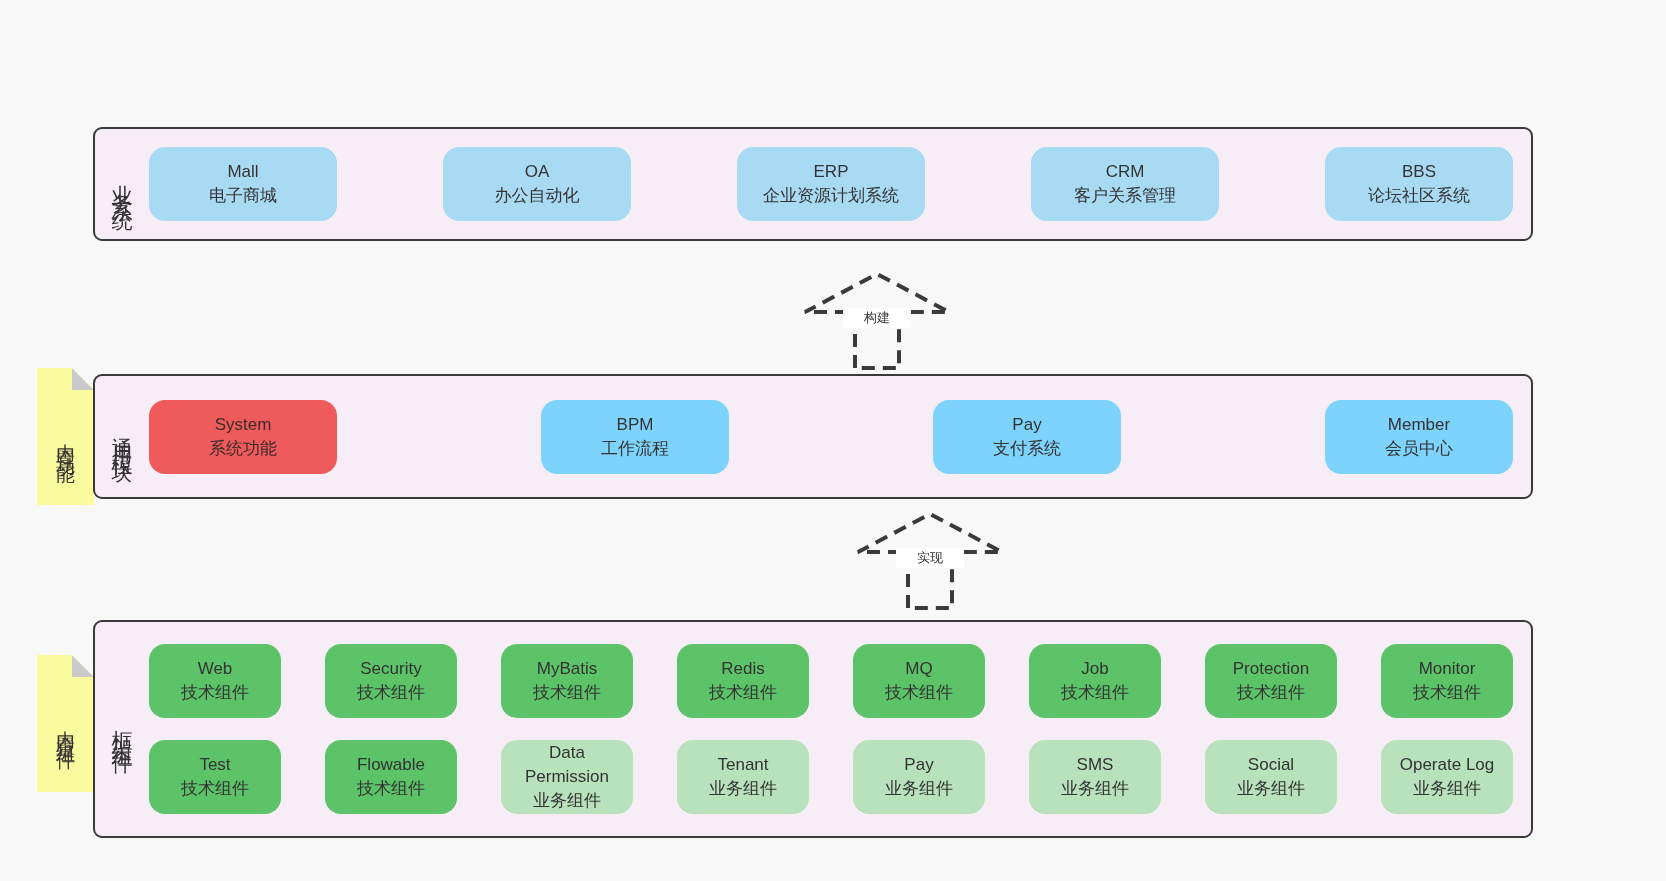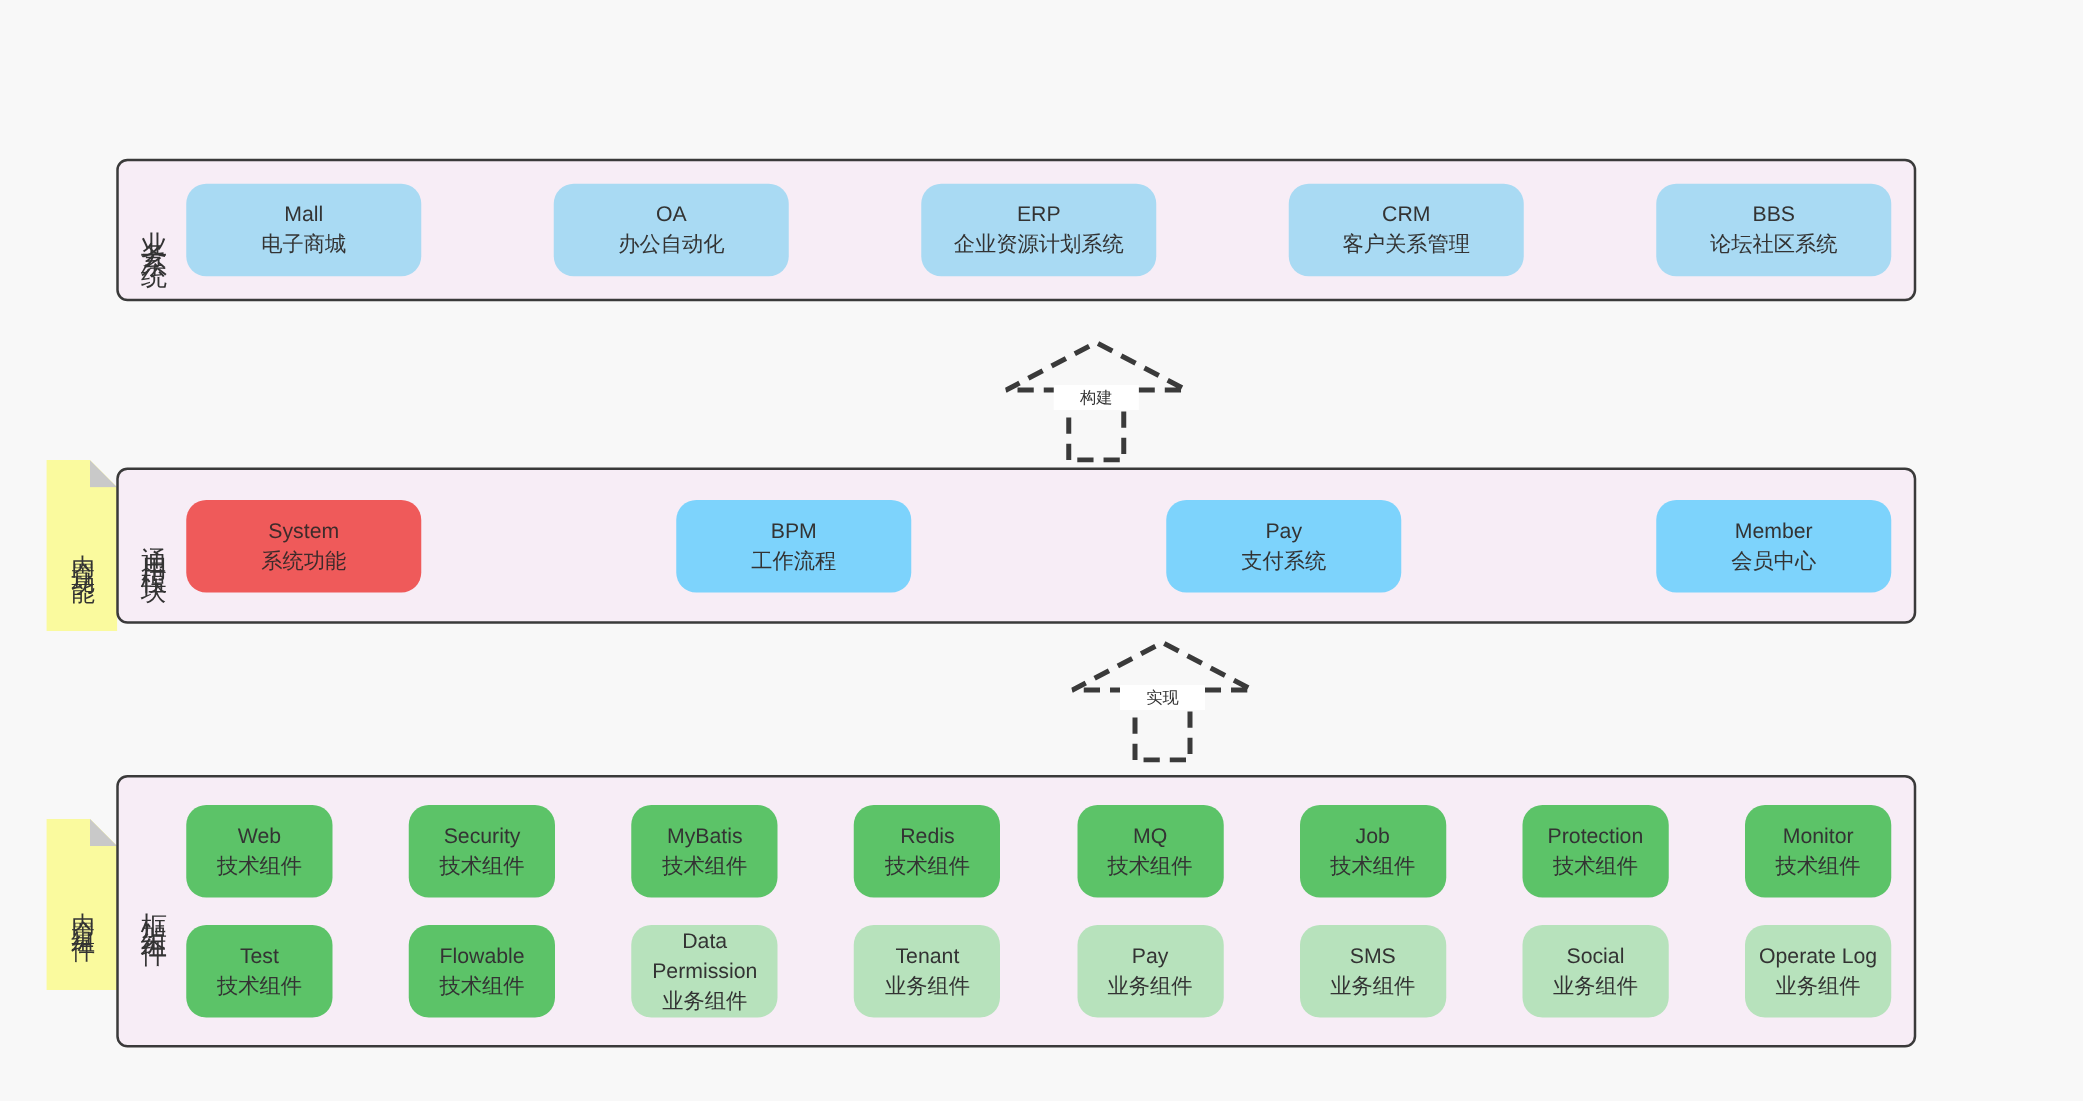--- a/index.html
+++ b/index.html
@@ -105,7 +105,7 @@
     padding: 0 10px;
   }
   .w-wide   { width: 188px; }
-  .w-narrow { width: 117px; }
+  .w-narrow { width: 132px; }
   .c-blue       { background: #a9daf3; }
   .c-red        { background: #ef5a5a; color: #3d2b2b; align-items: center; }
   .c-pink       { background: #7dd3fc; }

